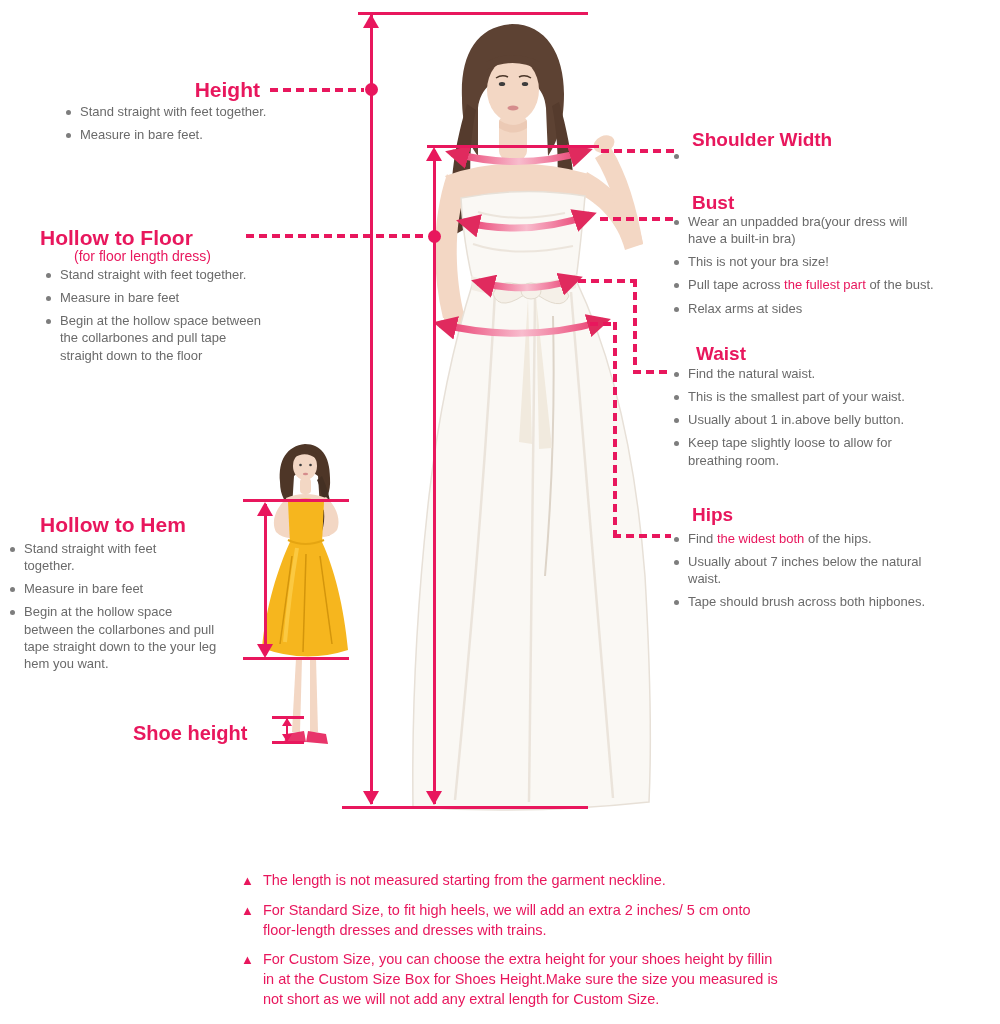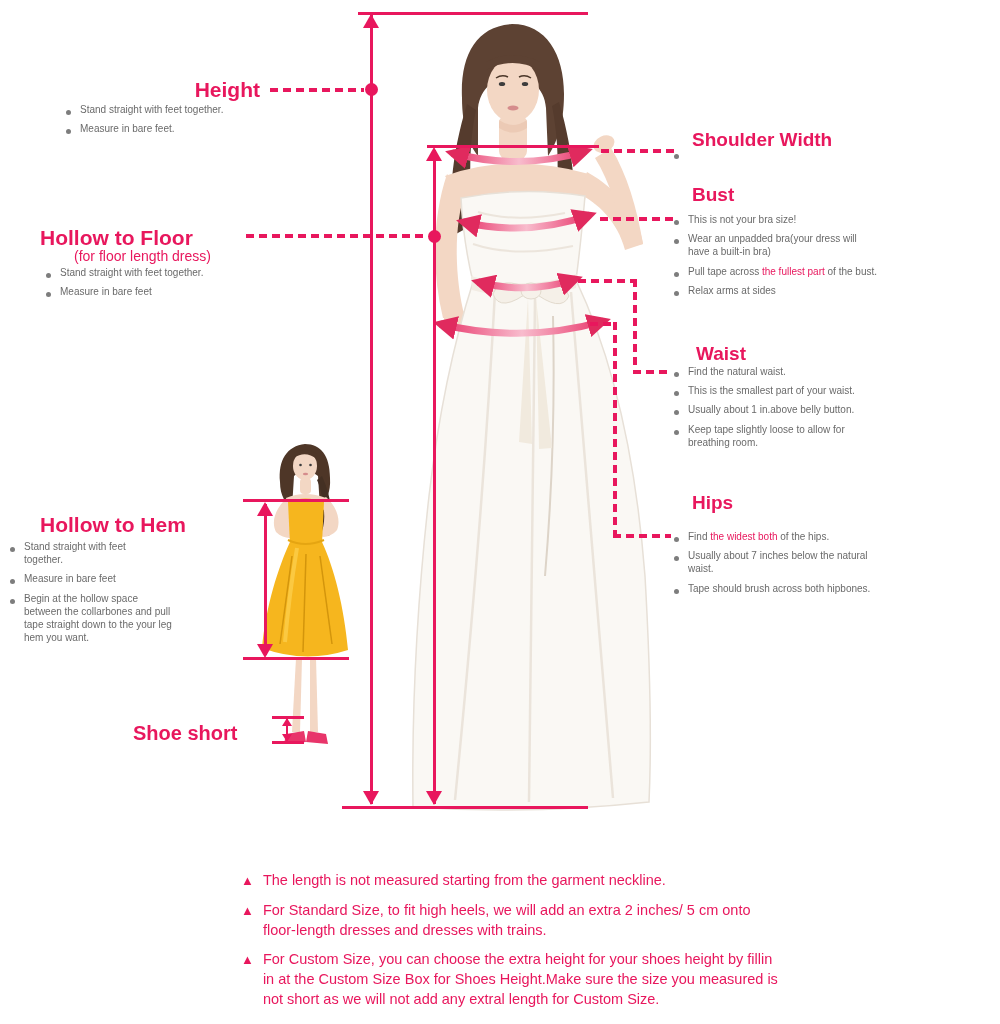--- a/index.html
+++ b/index.html
@@ -22,7 +22,7 @@
   .blist{position:absolute;}
   .bi{display:flex;align-items:flex-start;margin-bottom:6px;}
   .dot{flex:none;width:5px;height:5px;border-radius:50%;background:#7d7d7d;margin:7px 9px 0 0;}
-  .bt{font-size:10px;line-height:1.32;color:var(--gray);white-space:pre-line;}
+  .bt{font-size:13px;line-height:1.32;color:var(--gray);white-space:pre-line;}
   .one-line .bt{white-space:nowrap;}
   .hl{color:var(--accent);}
   

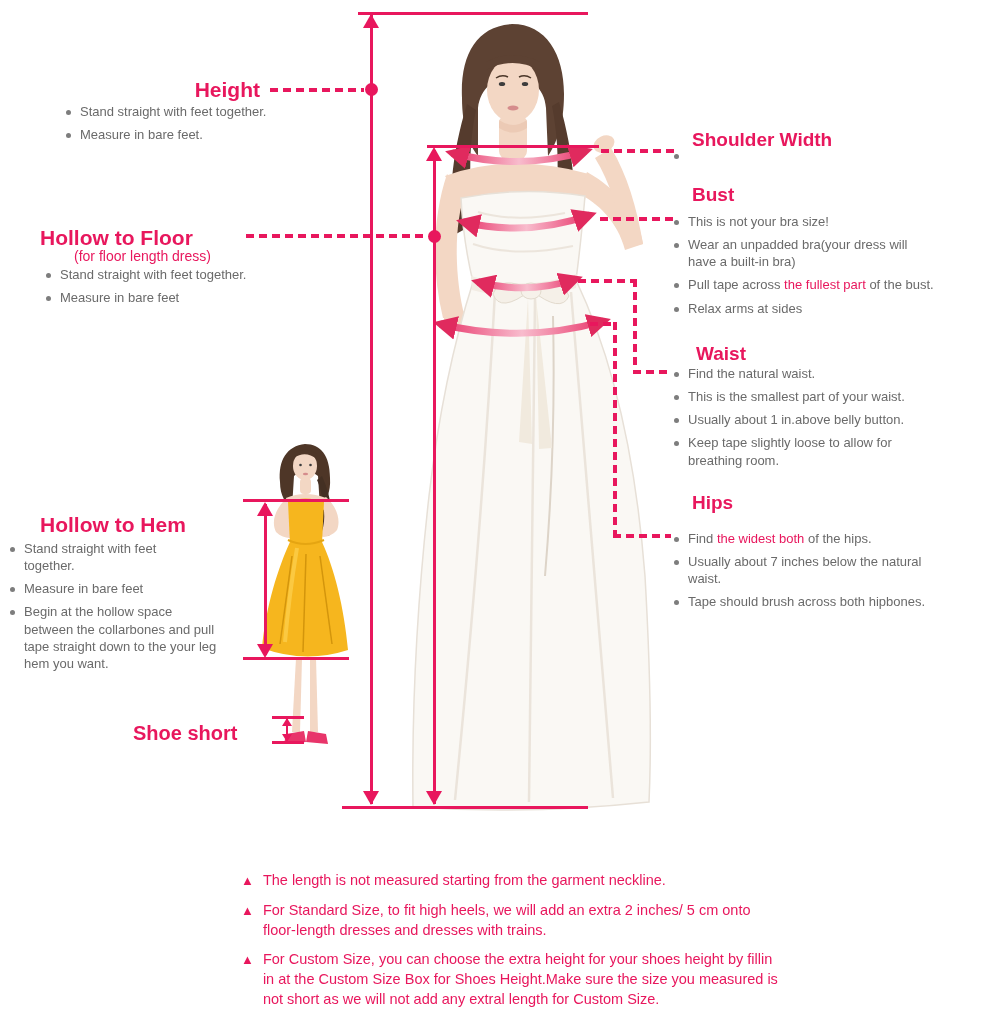--- a/index.html
+++ b/index.html
@@ -253,7 +253,7 @@
     </div>
   </div>
 
-  <div class="sec-title t-right" style="left:692px;top:184px;">Bust</div>
+  <div class="sec-title t-right" style="left:692px;top:192px;">Bust</div>
   <div class="blist" style="left:674px;top:213px;width:326px;">
     <div class="bi">
       <span class="dot"></span>

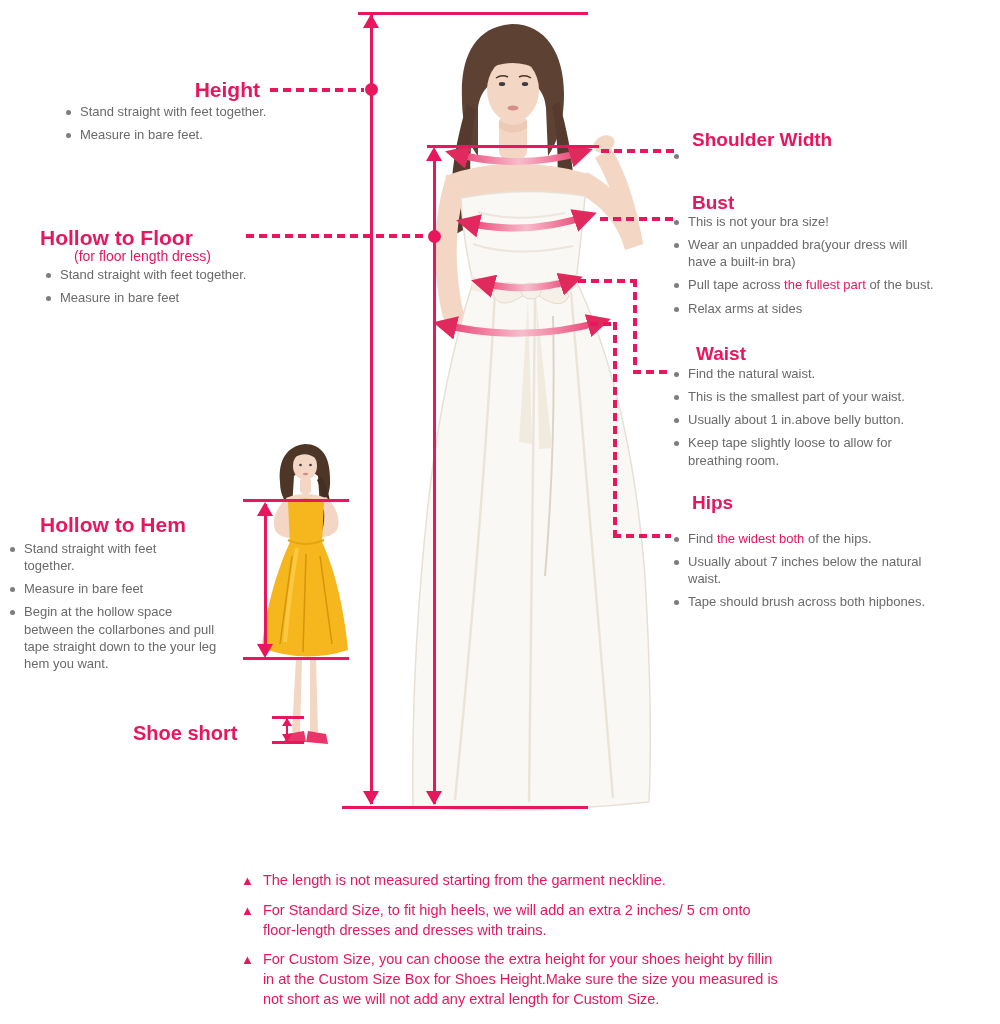--- a/index.html
+++ b/index.html
@@ -257,12 +257,12 @@
   <div class="blist" style="left:674px;top:213px;width:326px;">
     <div class="bi">
       <span class="dot"></span>
-      <span class="bt">This is not your bra size!</span>
-    </div>
-    <div class="bi">
-      <span class="dot"></span>
       <span class="bt">Wear an unpadded bra(your dress will
 have a built-in bra)</span>
+    </div>
+    <div class="bi">
+      <span class="dot"></span>
+      <span class="bt">This is not your bra size!</span>
     </div>
     <div class="bi one-line">
       <span class="dot"></span>

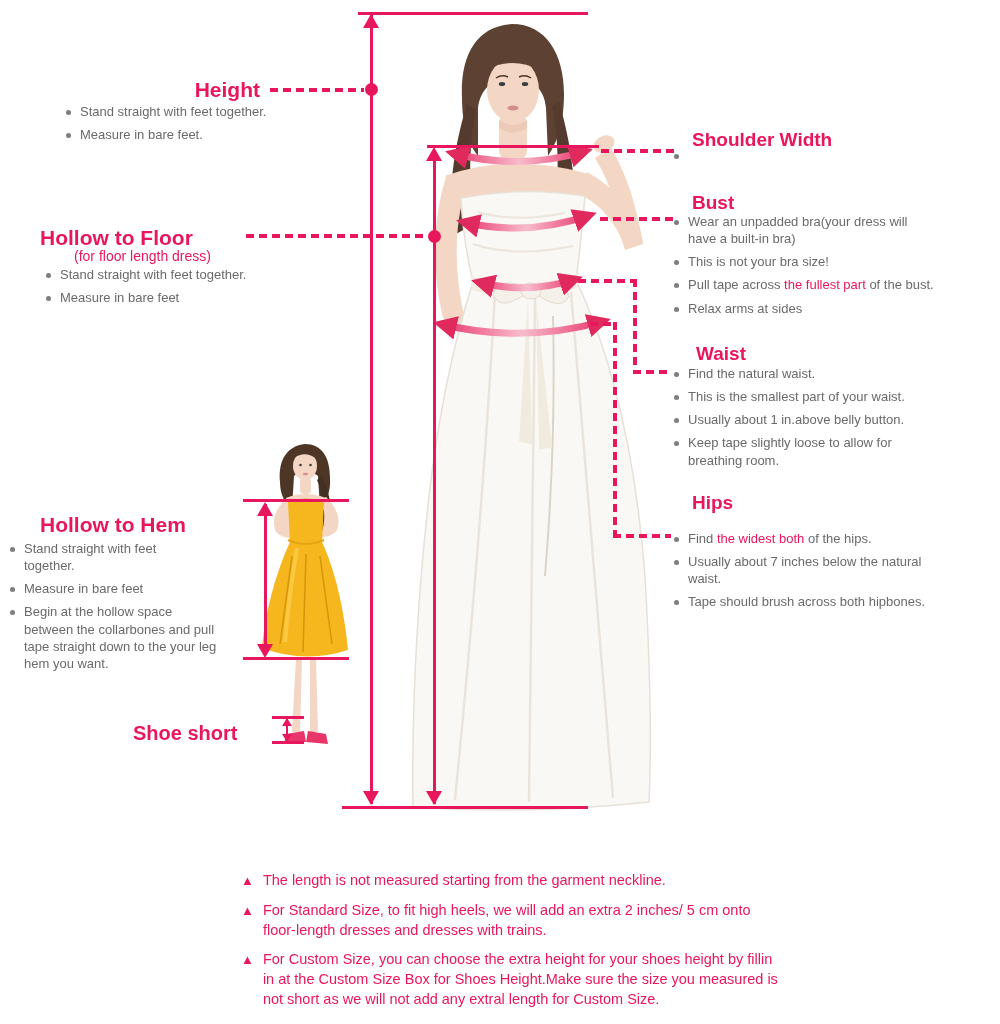--- a/index.html
+++ b/index.html
@@ -222,6 +222,12 @@
       <span class="dot"></span>
       <span class="bt">Measure in bare feet</span>
     </div>
+    <div class="bi">
+      <span class="dot"></span>
+      <span class="bt">Begin at the hollow space between
+the collarbones and pull tape
+straight down to the floor</span>
+    </div>
   </div>
 
   <div class="sec-title t-left" style="left:40px;top:513px;">Hollow to Hem</div>

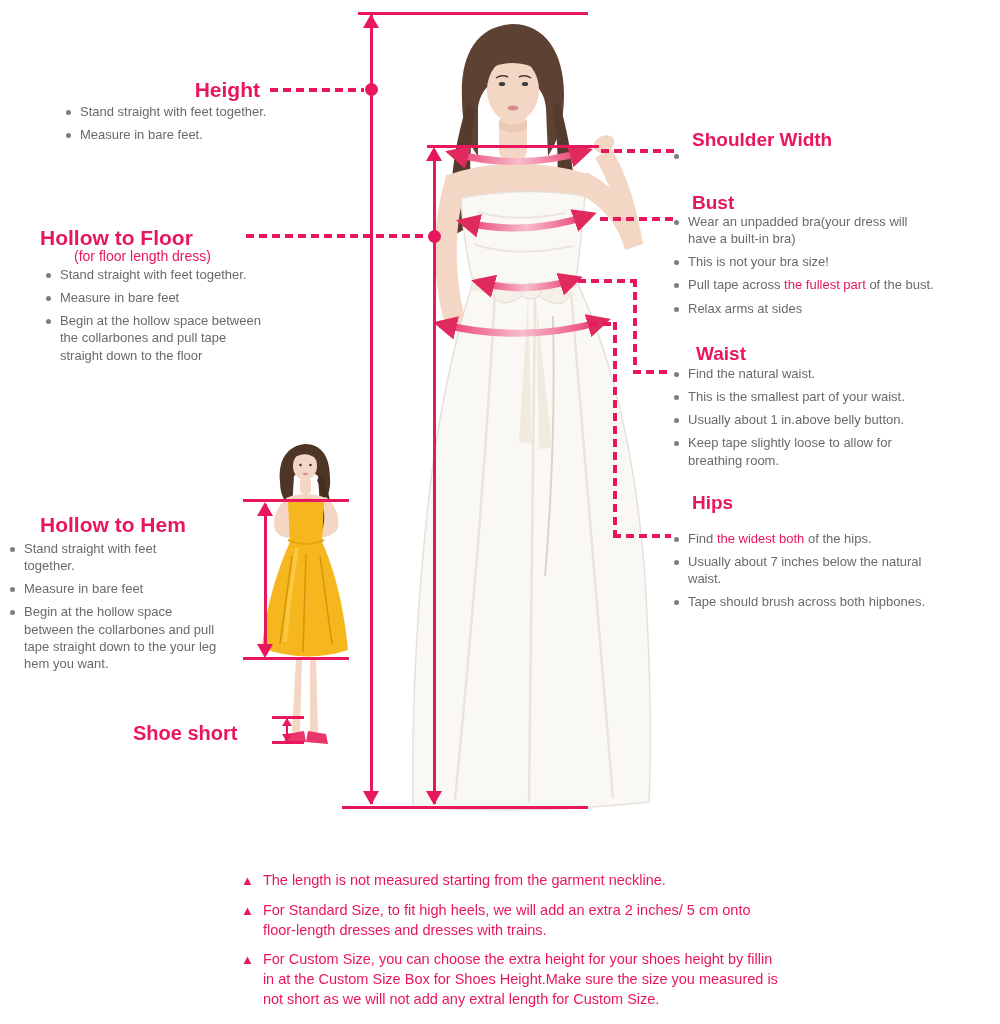--- a/index.html
+++ b/index.html
@@ -301,7 +301,7 @@
     </div>
   </div>
 
-  <div class="sec-title t-right" style="left:692px;top:492px;">Hips</div>
+  <div class="sec-title t-right" style="left:692px;top:504px;">Hips</div>
   <div class="blist" style="left:674px;top:530px;width:326px;">
     <div class="bi">
       <span class="dot"></span>

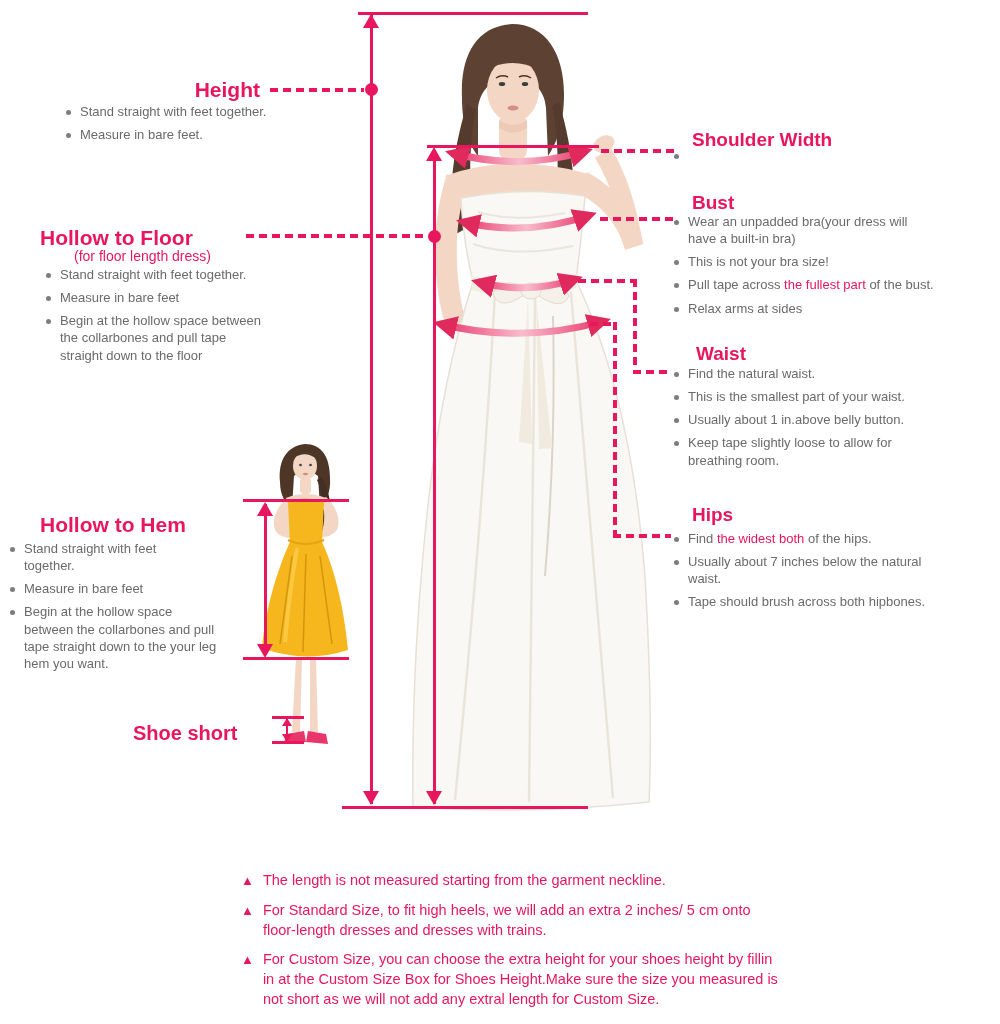--- a/index.html
+++ b/index.html
@@ -250,7 +250,7 @@
     </div>
   </div>
 
-  <div class="sec-title t-left" style="left:133px;top:722px;font-size:20px;">Shoe short</div>
+  <div class="sec-title t-left" style="left:133px;top:722px;font-size:20px;">Shoe height</div>
 
   <div class="sec-title t-right" style="left:692px;top:129px;">Shoulder Width</div>
   <div class="blist" style="left:674px;top:147px;width:326px;">

